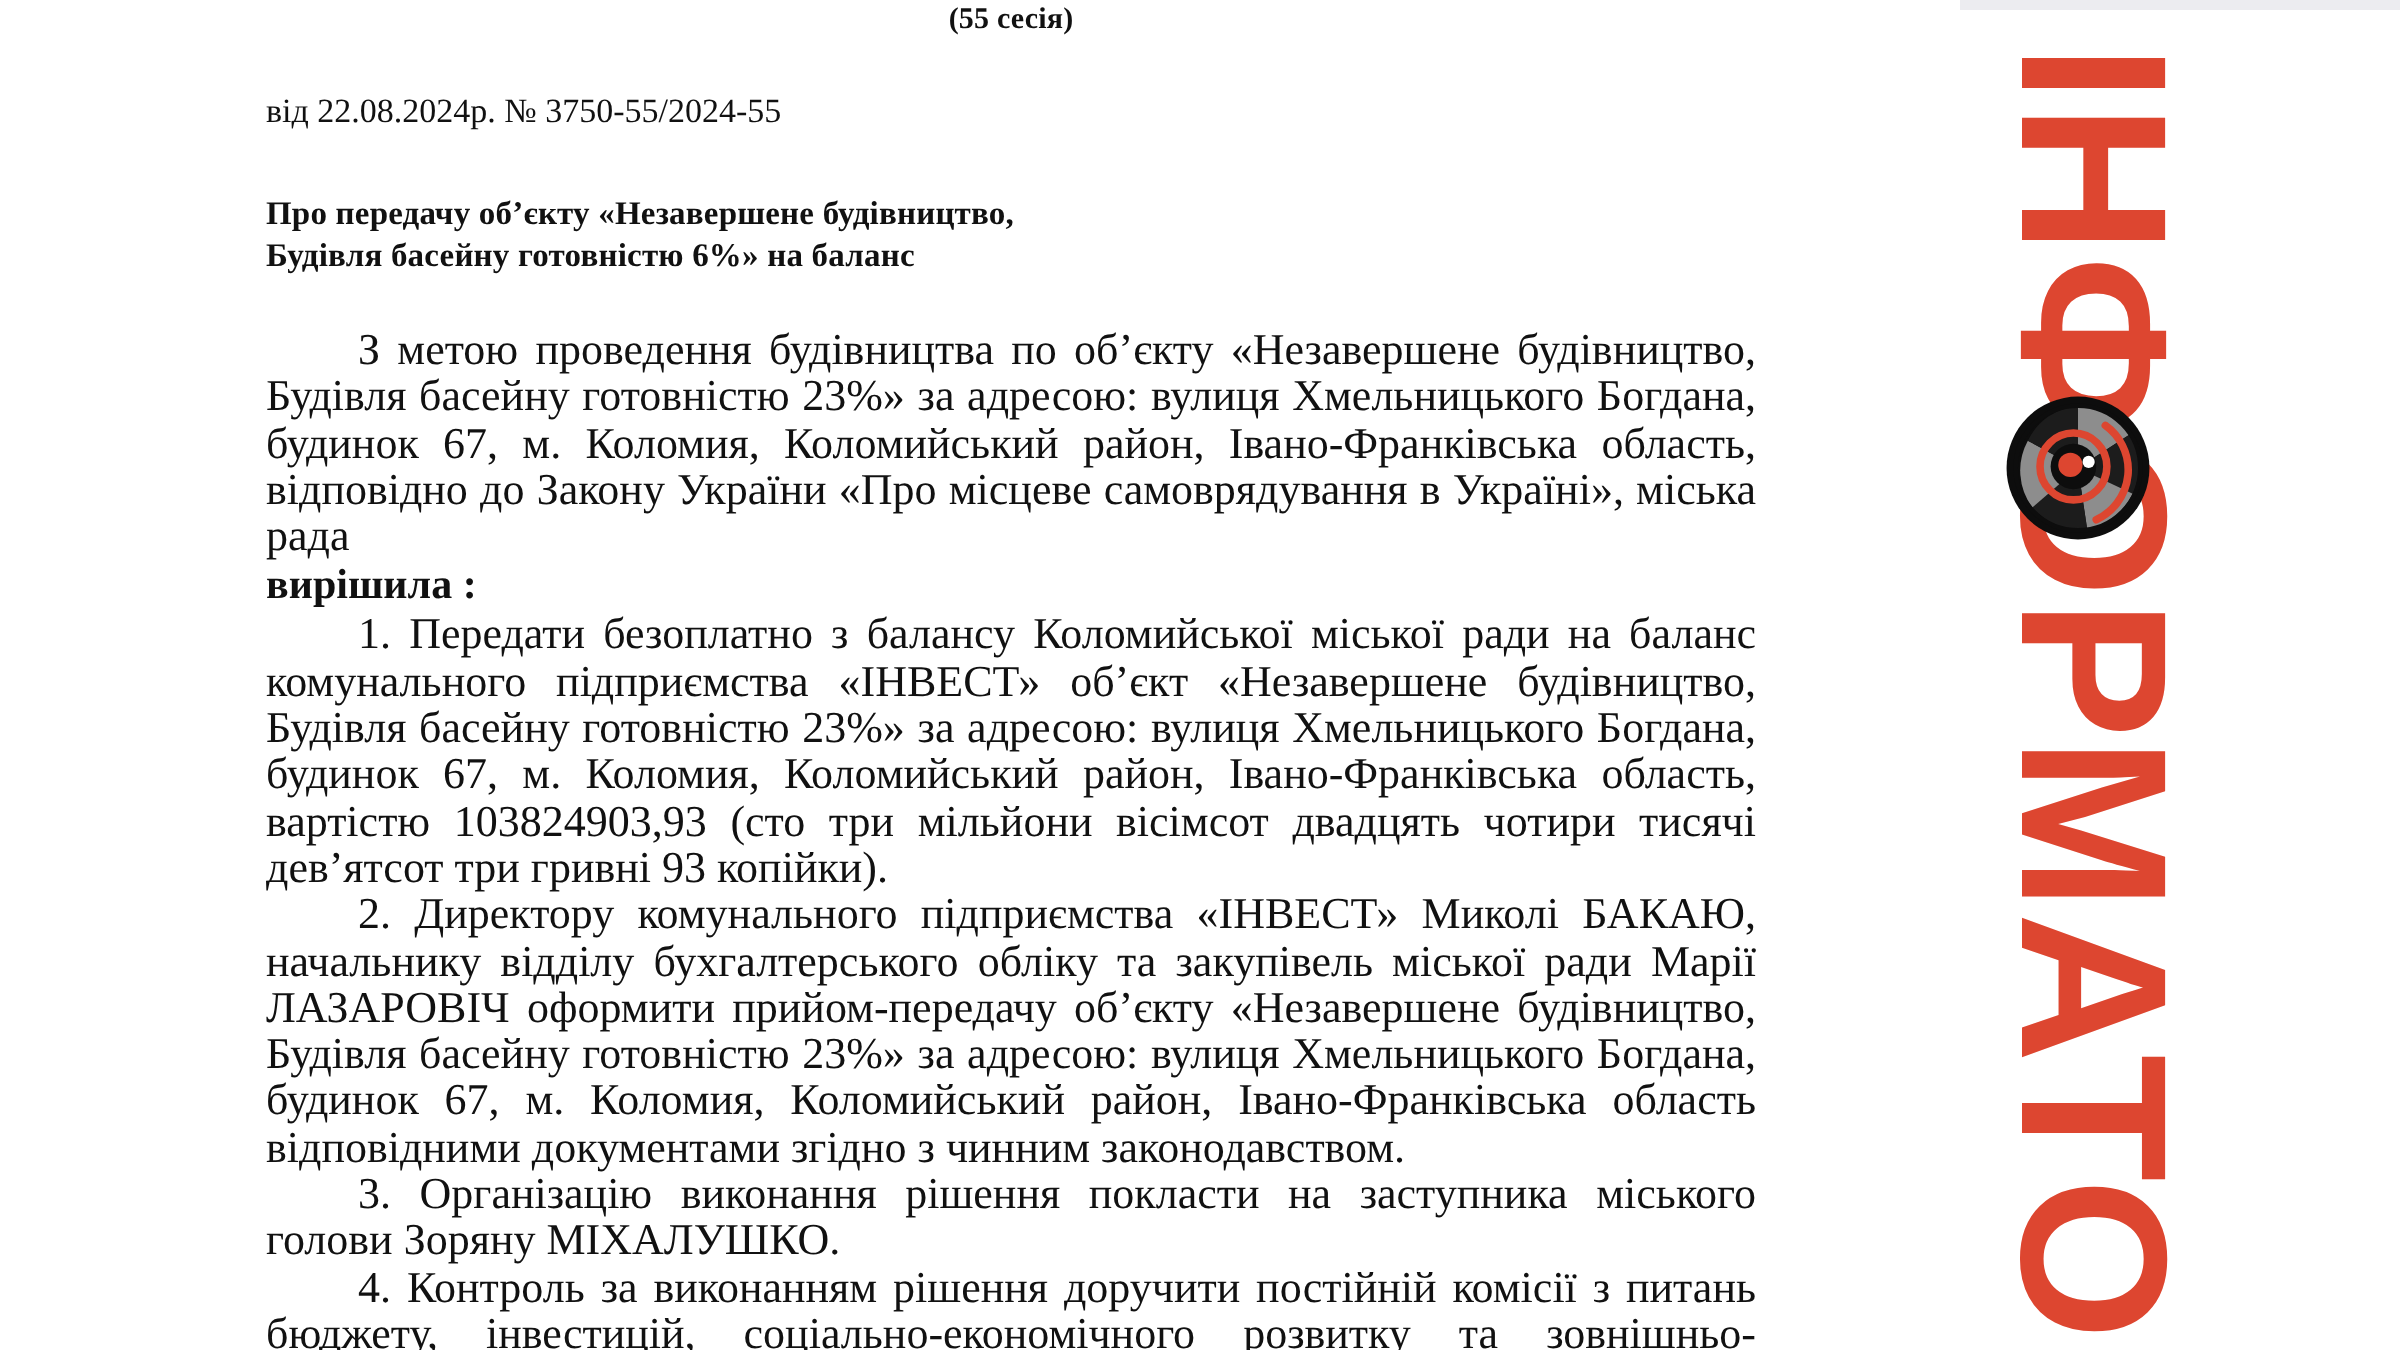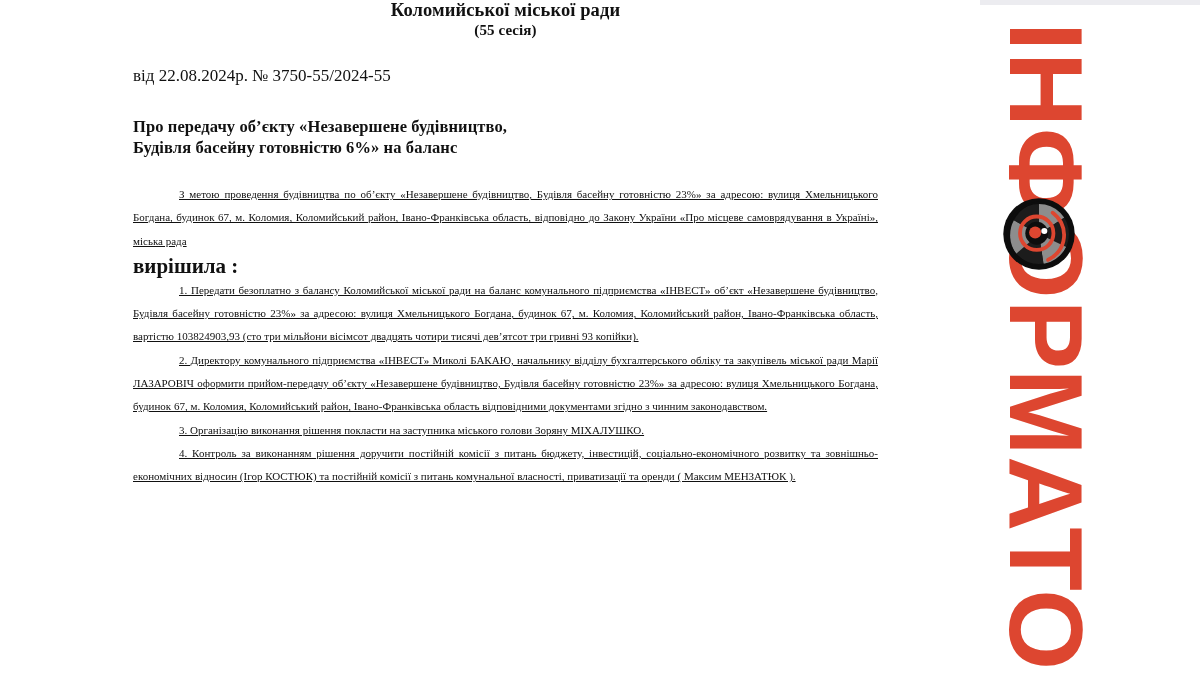--- a/index.html
+++ b/index.html
@@ -167,7 +167,6 @@
 <div class="page">
   <div class="doc-body">
 
-    <div class="center hdr-line">Коломийської міської ради</div>
     <div class="center hdr-line sub">(55  сесія)</div>
 
     <div class="date-line">від 22.08.2024р.  № 3750-55/2024-55</div>

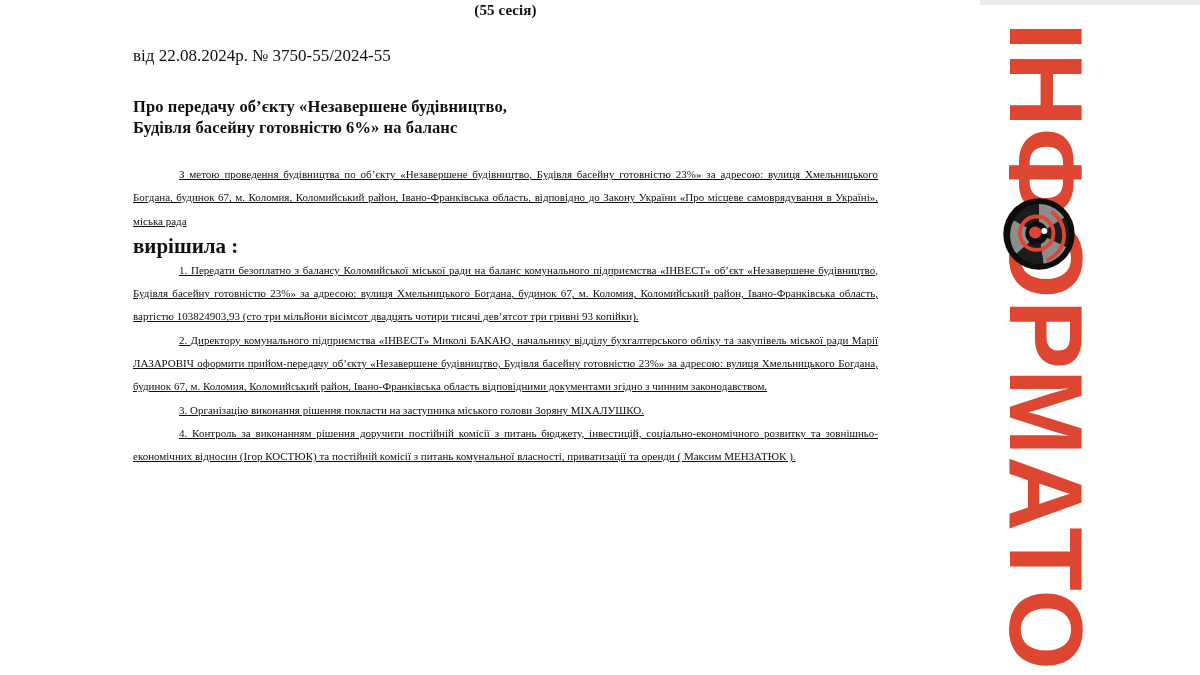--- a/index.html
+++ b/index.html
@@ -80,12 +80,11 @@
   }
 
   .para {
-    font-size: 11px;
+    font-size: 22px;
     line-height: 23.3px;
     text-align: justify;
     text-indent: 46px;
     margin: 0;
-    text-decoration: underline;
   }
   .para.preamble {
     margin-top: 25px;

